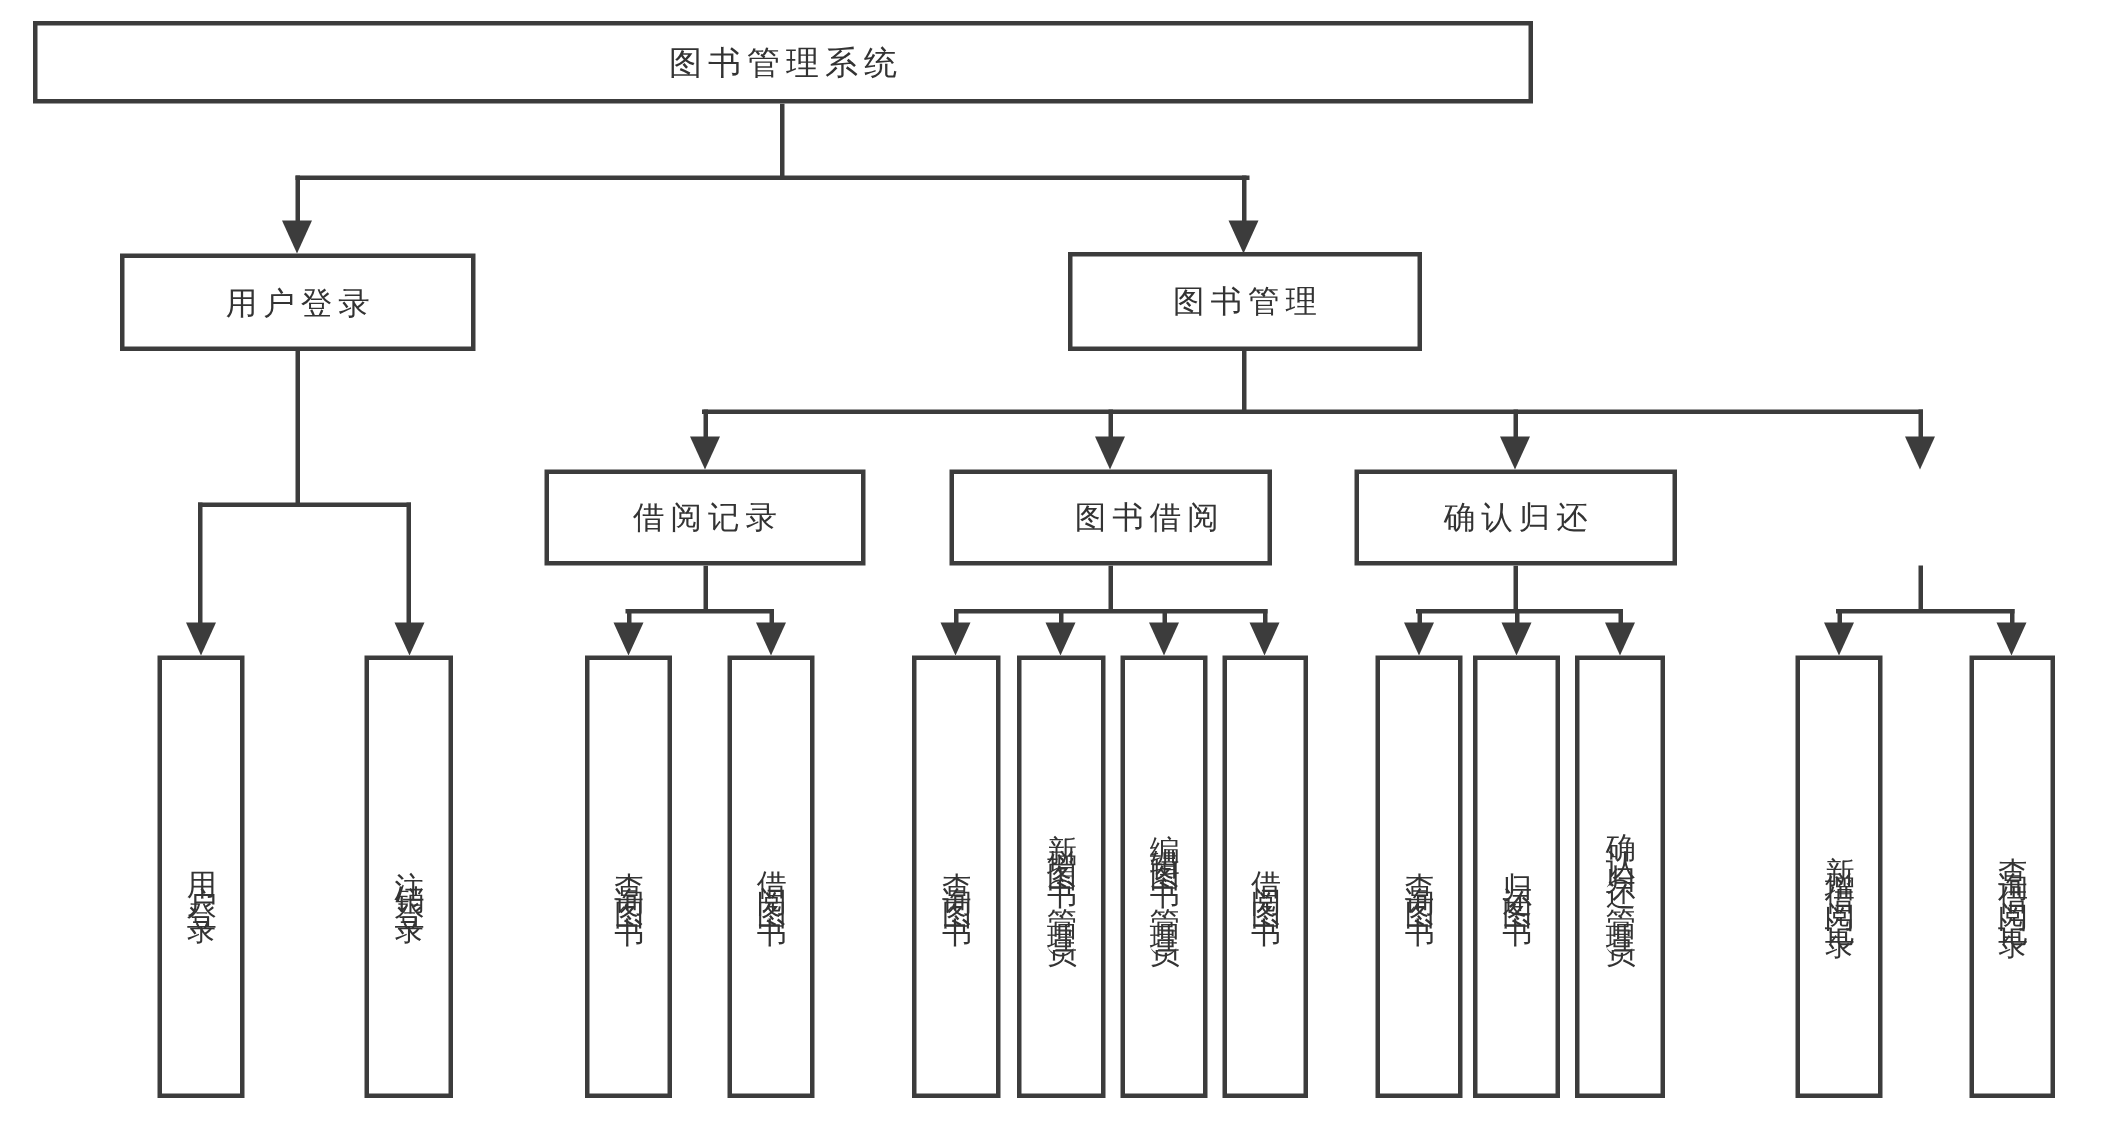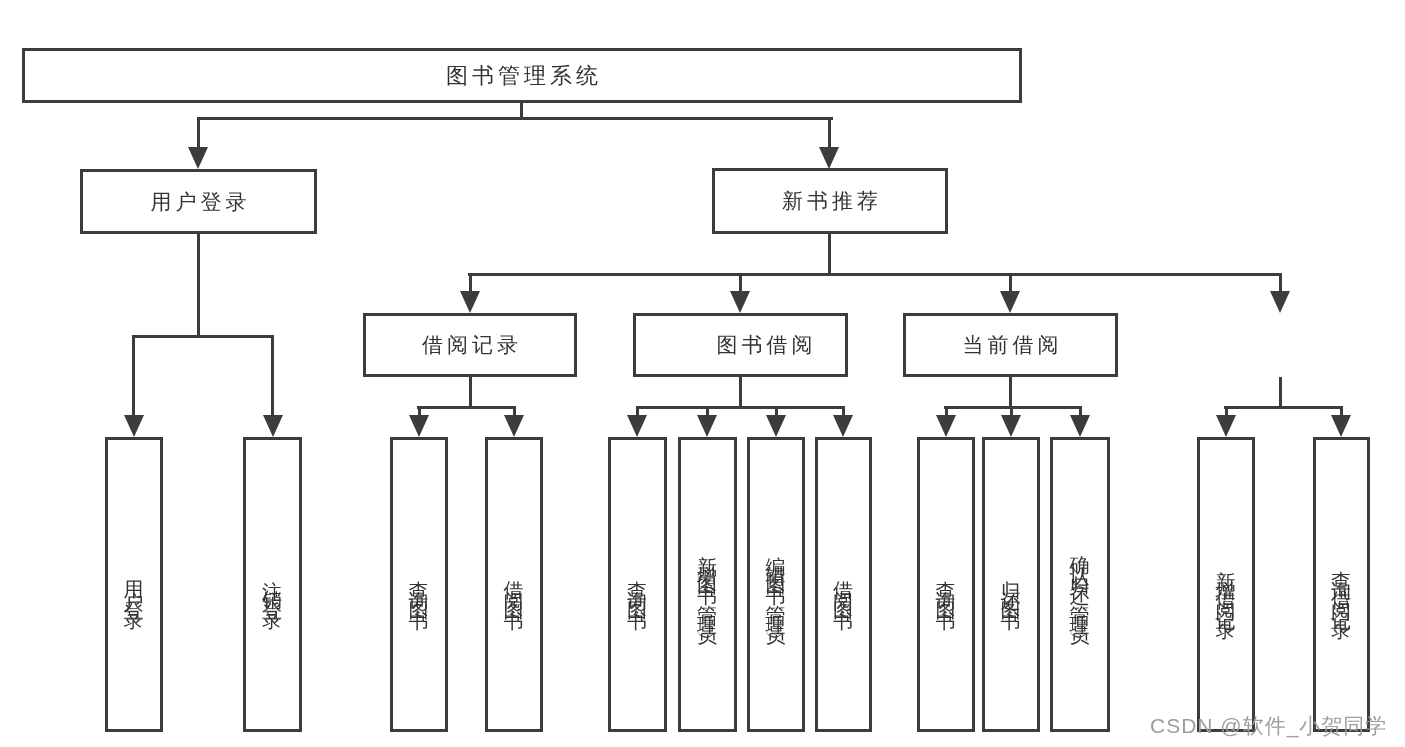--- a/index.html
+++ b/index.html
@@ -123,7 +123,7 @@
   <div class="line" style="left:1340px; top:406px; width:3px; height:11px;"></div>
   <div class="arrow" style="left:1331px; top:415px;"></div>
 
-  <div class="box" style="left:22px; top:14px; width:1000px; height:55px;margin-top:34px;">
+  <div class="box" style="left:22px; top:14px; width:1000px; height:55px;">
     <span class="hlabel root-label">图书管理系统</span>
   </div>
 

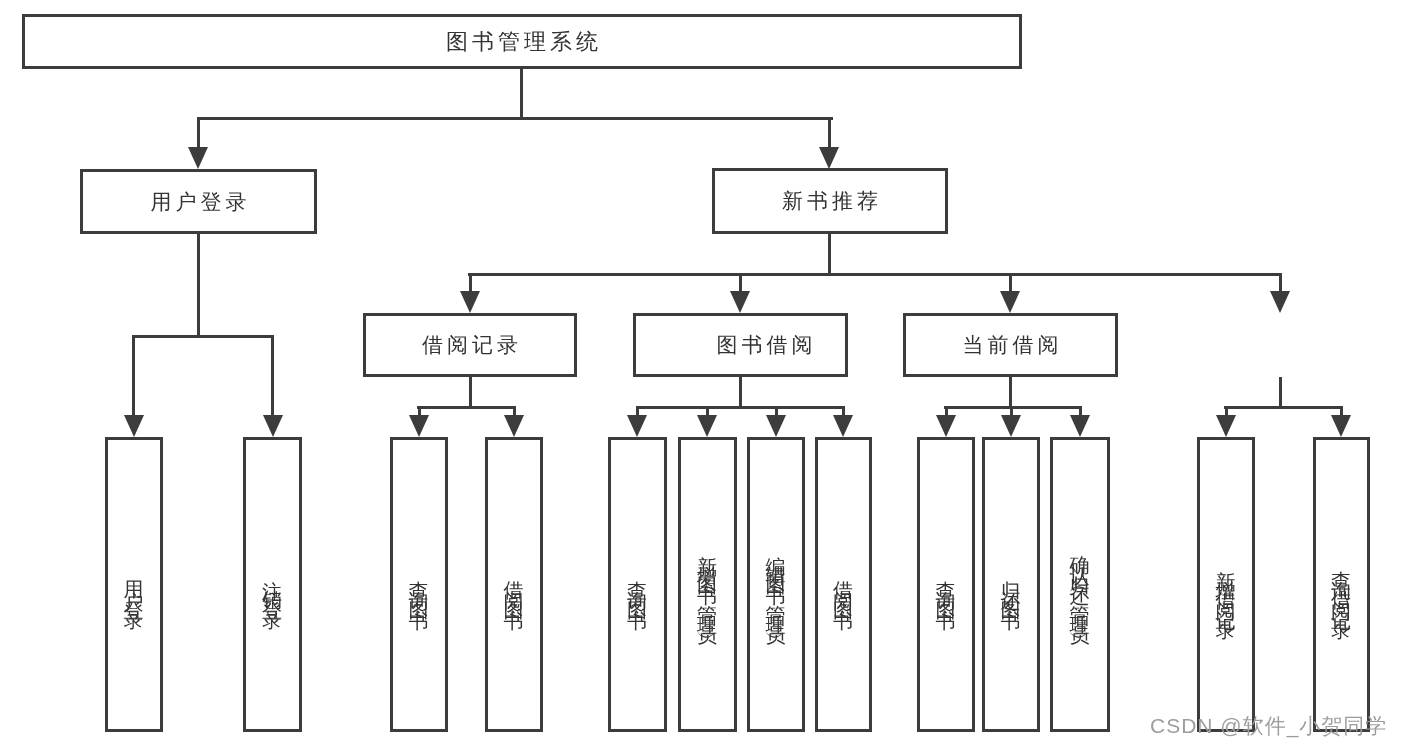--- a/index.html
+++ b/index.html
@@ -131,7 +131,7 @@
     <span class="hlabel">用户登录</span>
   </div>
   <div class="box" style="left:712px; top:168px; width:236px; height:66px;">
-    <span class="hlabel">新书推荐</span>
+    <span class="hlabel">图书管理</span>
   </div>
 
   <div class="box" style="left:363px; top:313px; width:214px; height:64px;">

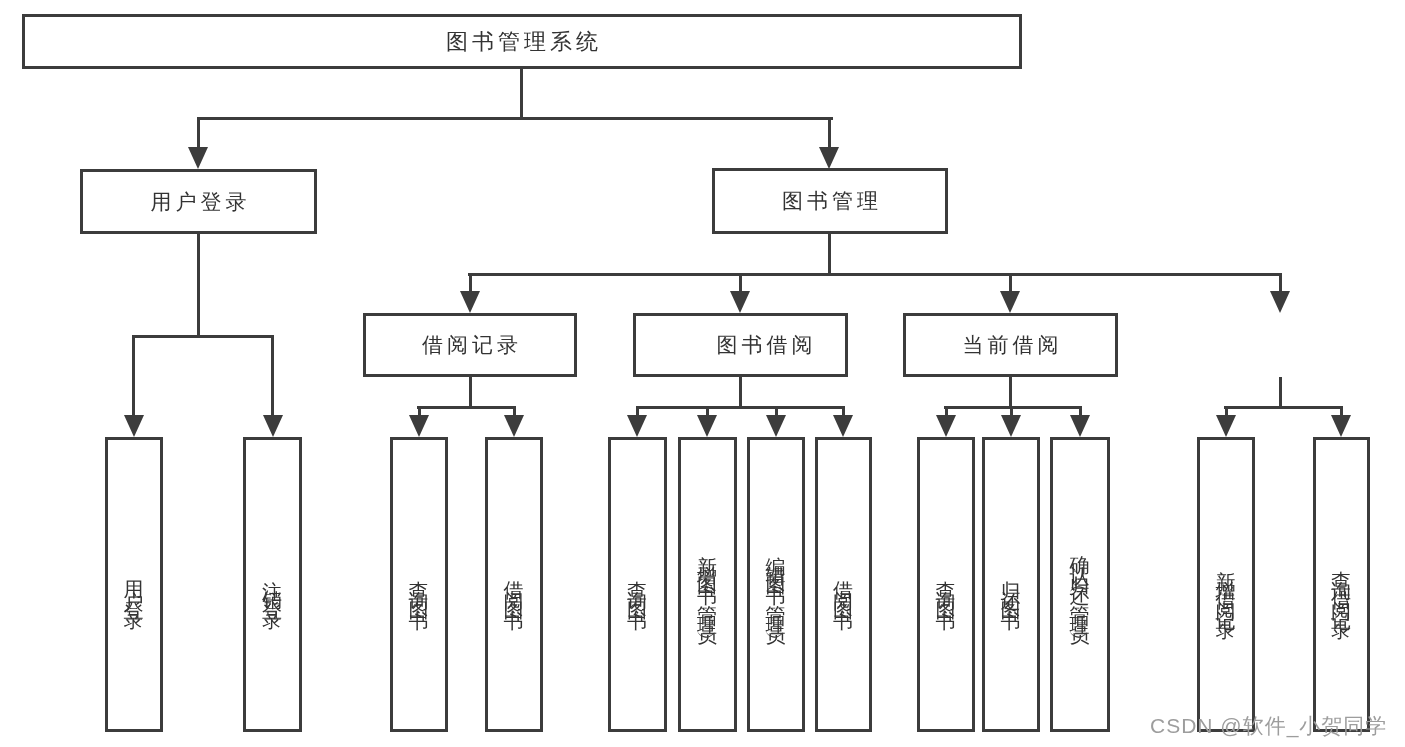--- a/index.html
+++ b/index.html
@@ -141,7 +141,7 @@
     <span class="hlabel">图书借阅</span>
   </div>
   <div class="box" style="left:903px; top:313px; width:215px; height:64px;">
-    <span class="hlabel">当前借阅</span>
+    <span class="hlabel">确认归还</span>
   </div>
 
   <div class="box" style="left:105px; top:437px; width:58px; height:295px;">

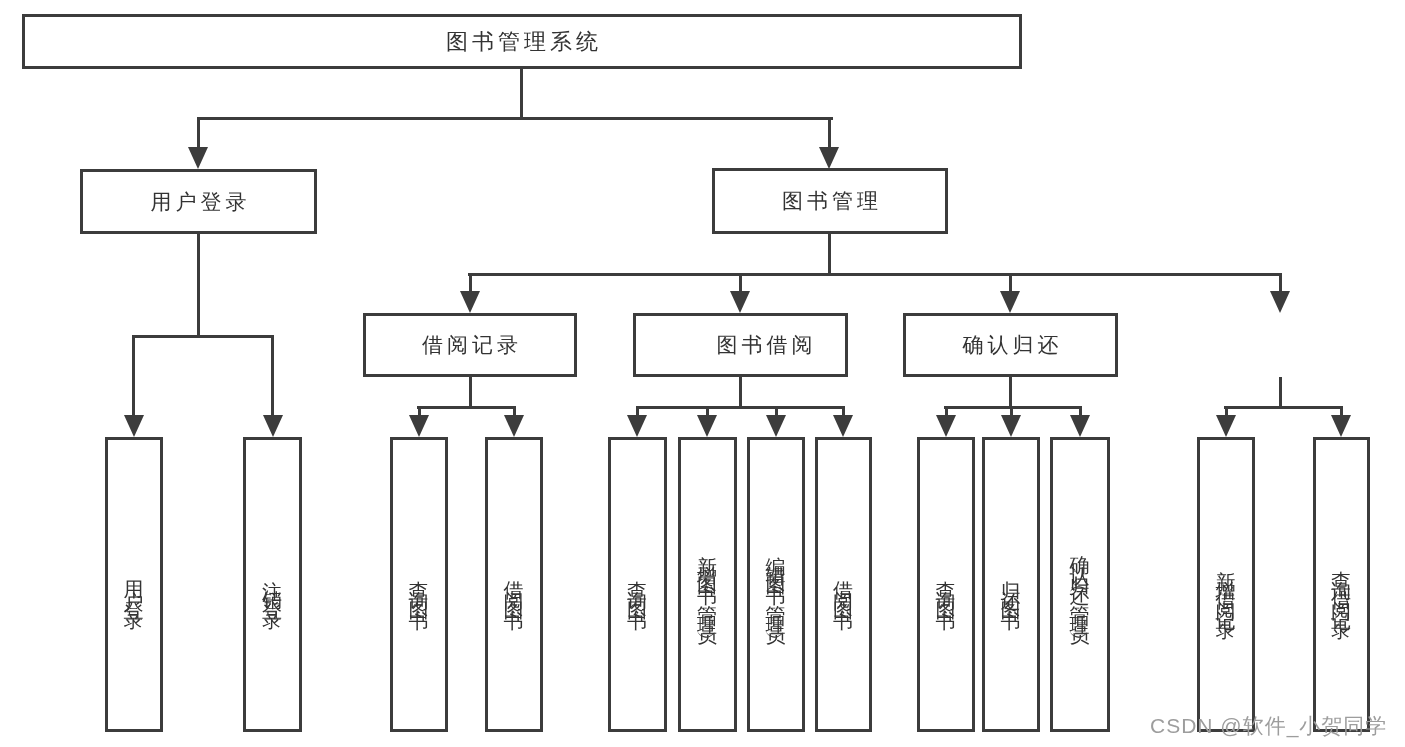--- a/index.html
+++ b/index.html
@@ -188,7 +188,6 @@
     <span class="vlabel">查询借阅记录</span>
   </div>
 
-  <div class="watermark">CSDN @软件_小贺同学</div>
 
 </div>
 

